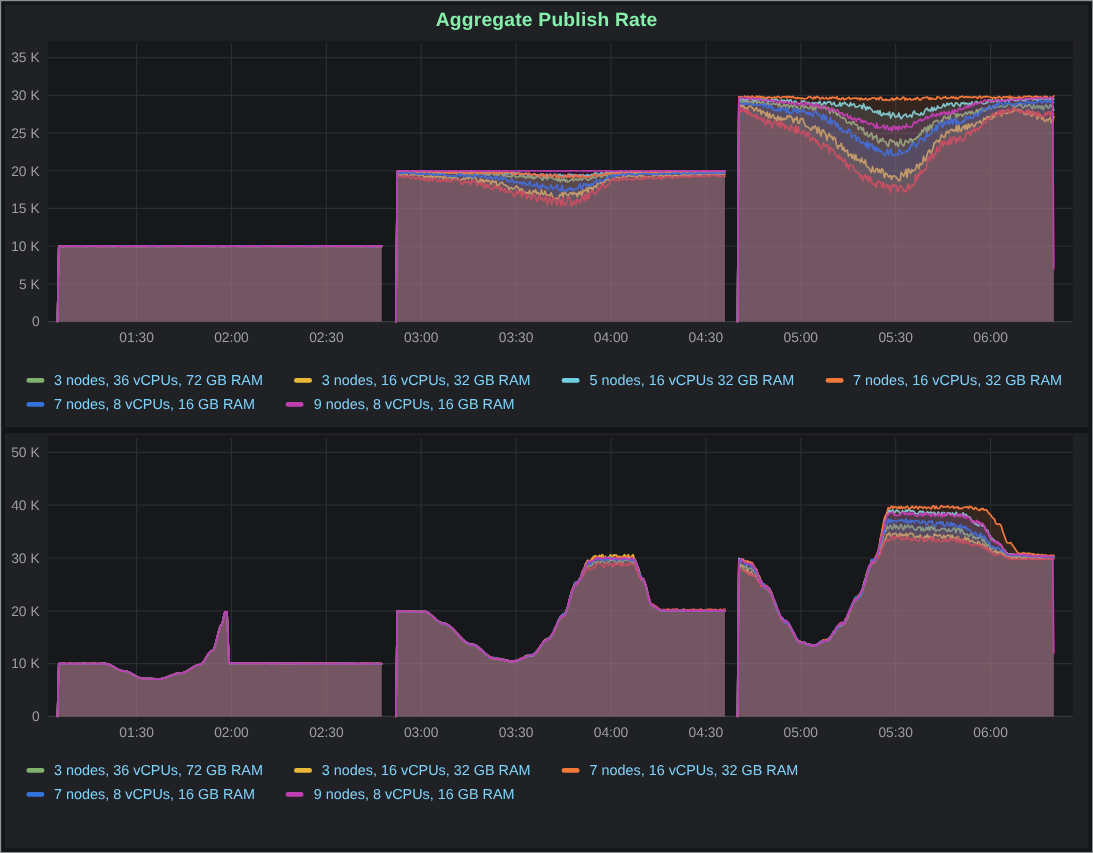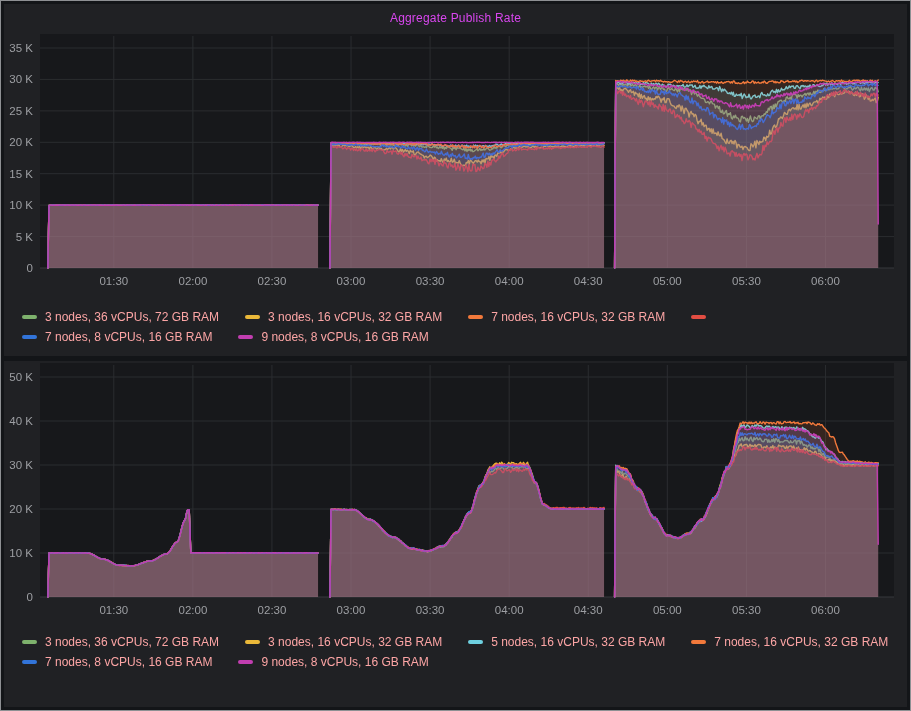--- a/index.html
+++ b/index.html
@@ -20,7 +20,7 @@
   .panel-2 { height:346px; }
   .panel-title {
     height:28px; display:flex; align-items:center; justify-content:center;
-    color:#d946ef; font-size:12px; font-weight:normal; letter-spacing:.2px;
+    color:#86efac; font-size:16px; font-weight:bold; letter-spacing:.2px;
     cursor:pointer;
   }
   svg.chart { display:block; }

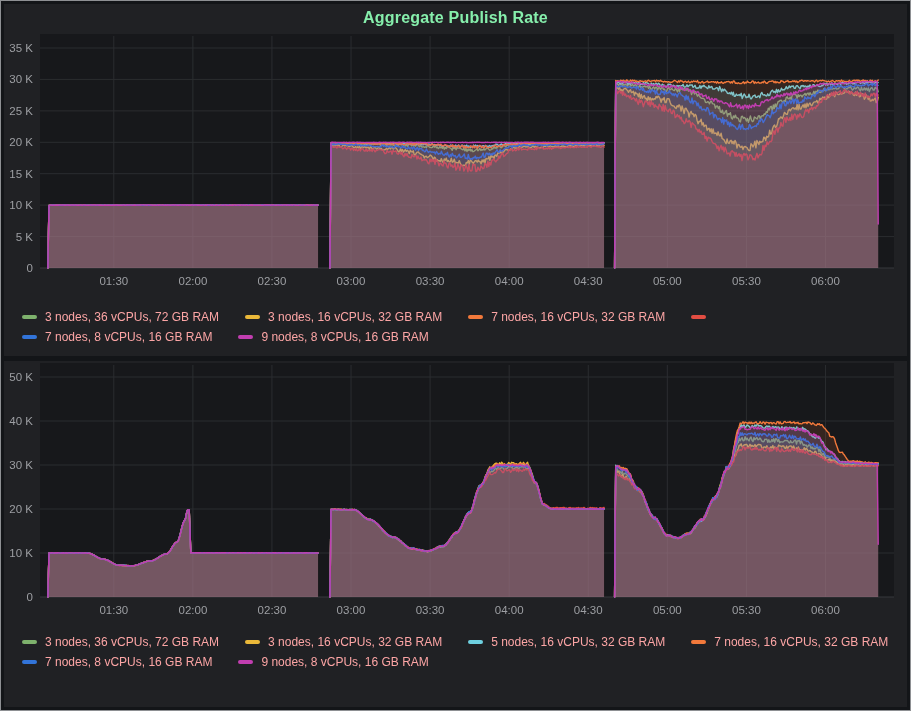--- a/index.html
+++ b/index.html
@@ -24,7 +24,7 @@
     cursor:pointer;
   }
   svg.chart { display:block; }
-  .legend { padding-left:18px; font-size:12px; color:#fca5a5; }
+  .legend { padding-left:18px; font-size:12px; color:#7dd3fc; }
   .panel-1 .legend { padding-top:11px; }
   .panel-2 .legend { padding-top:7px; }
   .legend-row { display:flex; height:20px; align-items:center; }

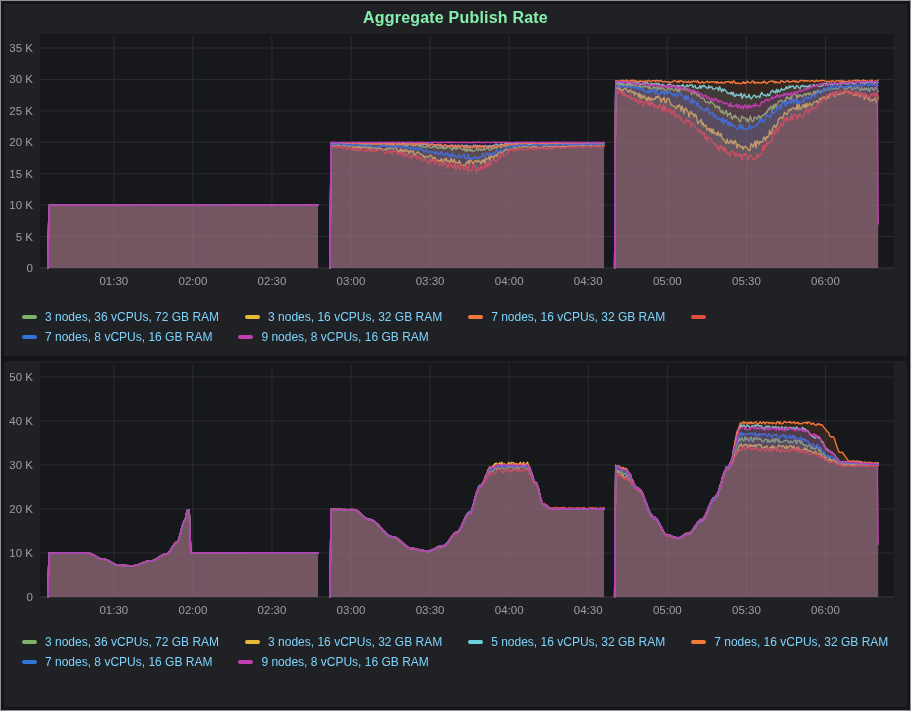--- a/index.html
+++ b/index.html
@@ -139,6 +139,10 @@
             <span>3 nodes, 16 vCPUs, 32 GB RAM</span>
           </span>
           <span class="legend-item">
+            <span class="legend-swatch" style="background: rgb(110, 208, 224);"></span>
+            <span>5 nodes, 16 vCPUs 32 GB RAM</span>
+          </span>
+          <span class="legend-item">
             <span class="legend-swatch" style="background: rgb(242, 121, 59);"></span>
             <span>7 nodes, 16 vCPUs, 32 GB RAM</span>
           </span>

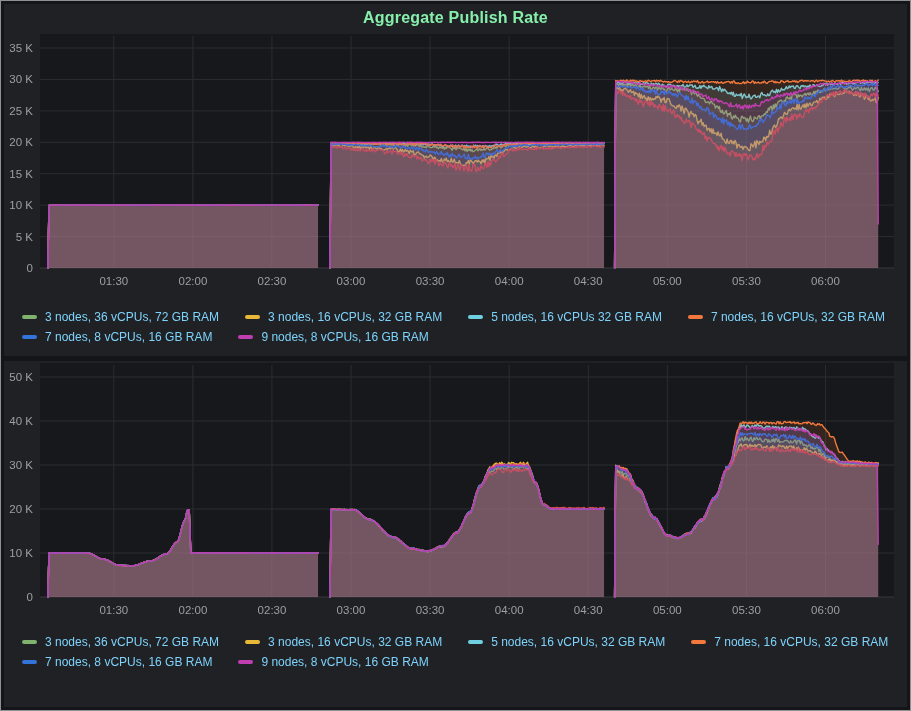--- a/index.html
+++ b/index.html
@@ -260,10 +260,6 @@
             <span>3 nodes, 16 vCPUs, 32 GB RAM</span>
           </span>
           <span class="legend-item">
-            <span class="legend-swatch" style="background: rgb(110, 208, 224);"></span>
-            <span>5 nodes, 16 vCPUs, 32 GB RAM</span>
-          </span>
-          <span class="legend-item">
             <span class="legend-swatch" style="background: rgb(242, 121, 59);"></span>
             <span>7 nodes, 16 vCPUs, 32 GB RAM</span>
           </span>

